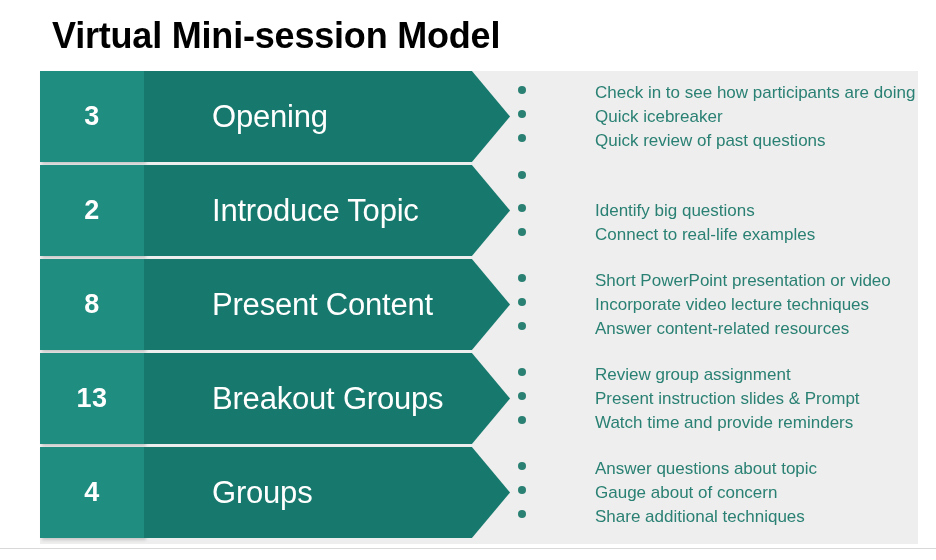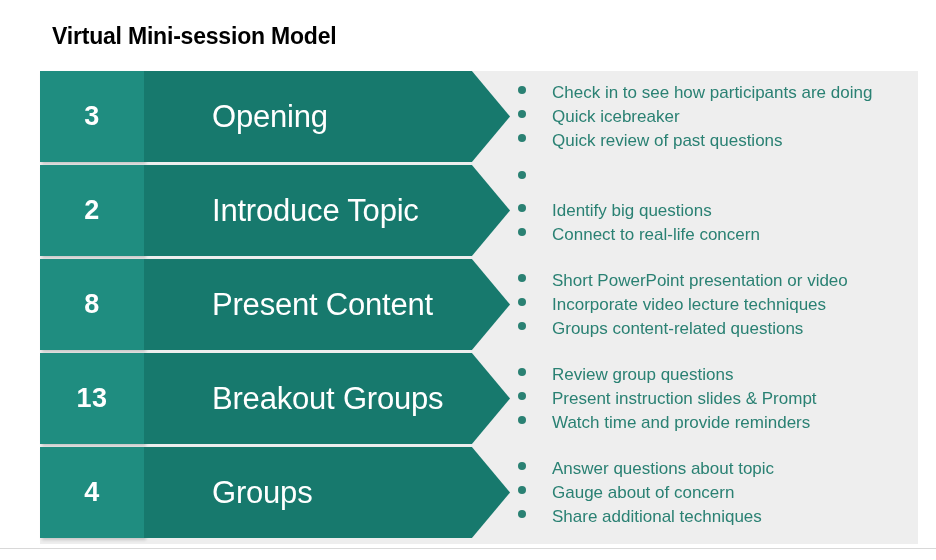--- a/index.html
+++ b/index.html
@@ -28,7 +28,7 @@
     position: absolute;
     left: 52px;
     top: 16px;
-    font-size: 23px;
+    font-size: 36px;
     font-weight: bold;
     color: #000000;
     letter-spacing: -0.2px;

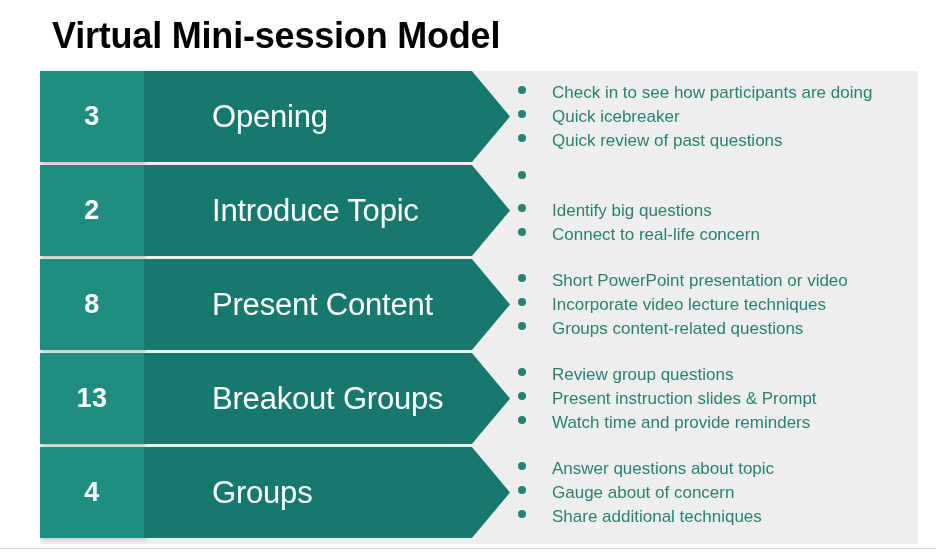--- a/index.html
+++ b/index.html
@@ -140,6 +140,7 @@
     font-size: 17px;
     line-height: 24px;
     white-space: nowrap;
+    margin-left: 43px;
   }
 
   

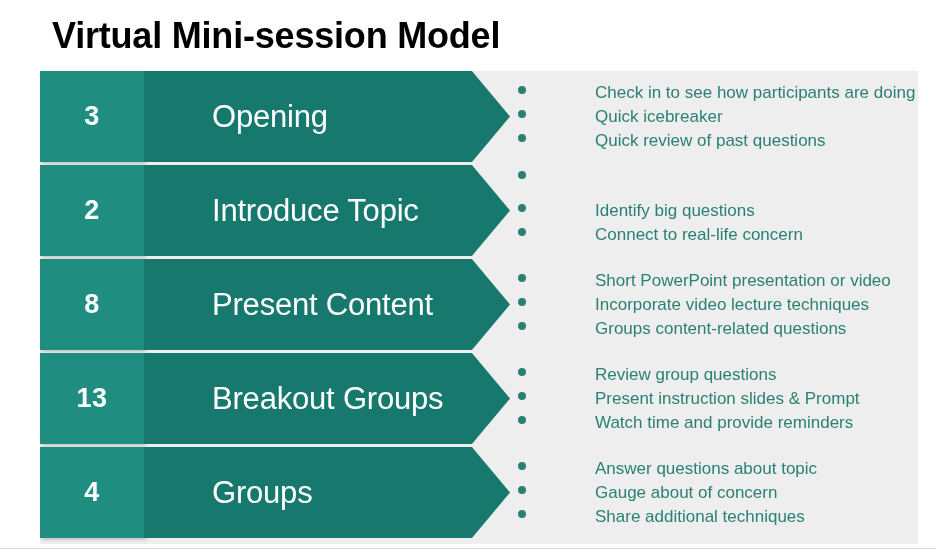--- a/index.html
+++ b/index.html
@@ -206,7 +206,7 @@
       </div>
       <div class="bullet-item">
         <span class="bullet-dot"></span>
-        <span class="bullet-text">Connect to real-life concern</span>
+        <span class="bullet-text">Connect to real-life examples</span>
       </div>
     </div>
   </div>

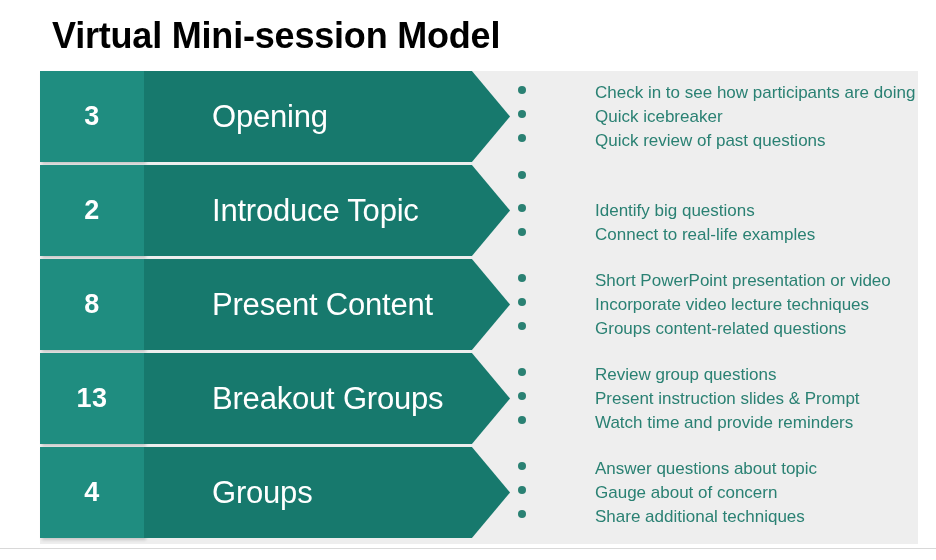--- a/index.html
+++ b/index.html
@@ -227,7 +227,7 @@
       </div>
       <div class="bullet-item">
         <span class="bullet-dot"></span>
-        <span class="bullet-text">Groups content-related questions</span>
+        <span class="bullet-text">Answer content-related resources</span>
       </div>
     </div>
   </div>

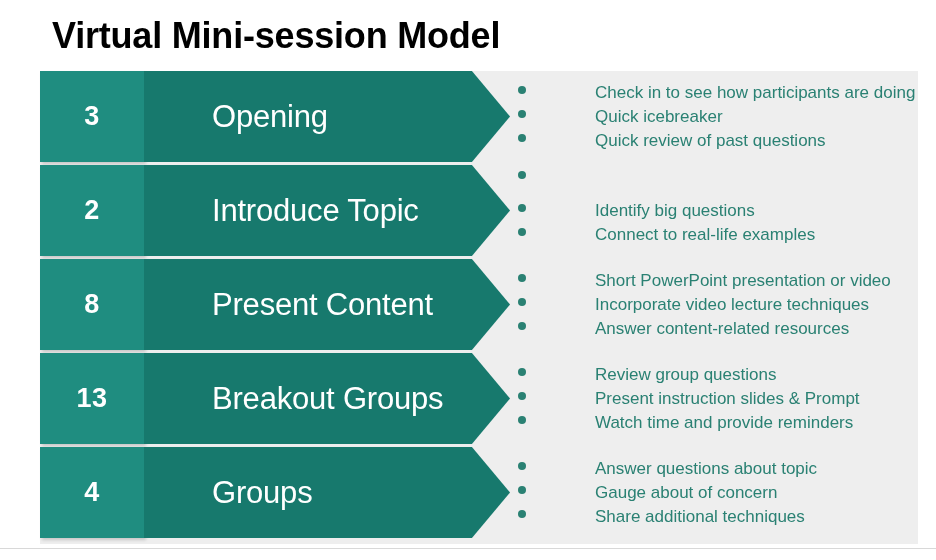--- a/index.html
+++ b/index.html
@@ -240,7 +240,7 @@
     <div class="bullets">
       <div class="bullet-item">
         <span class="bullet-dot"></span>
-        <span class="bullet-text">Review group questions</span>
+        <span class="bullet-text">Review group assignment</span>
       </div>
       <div class="bullet-item">
         <span class="bullet-dot"></span>

